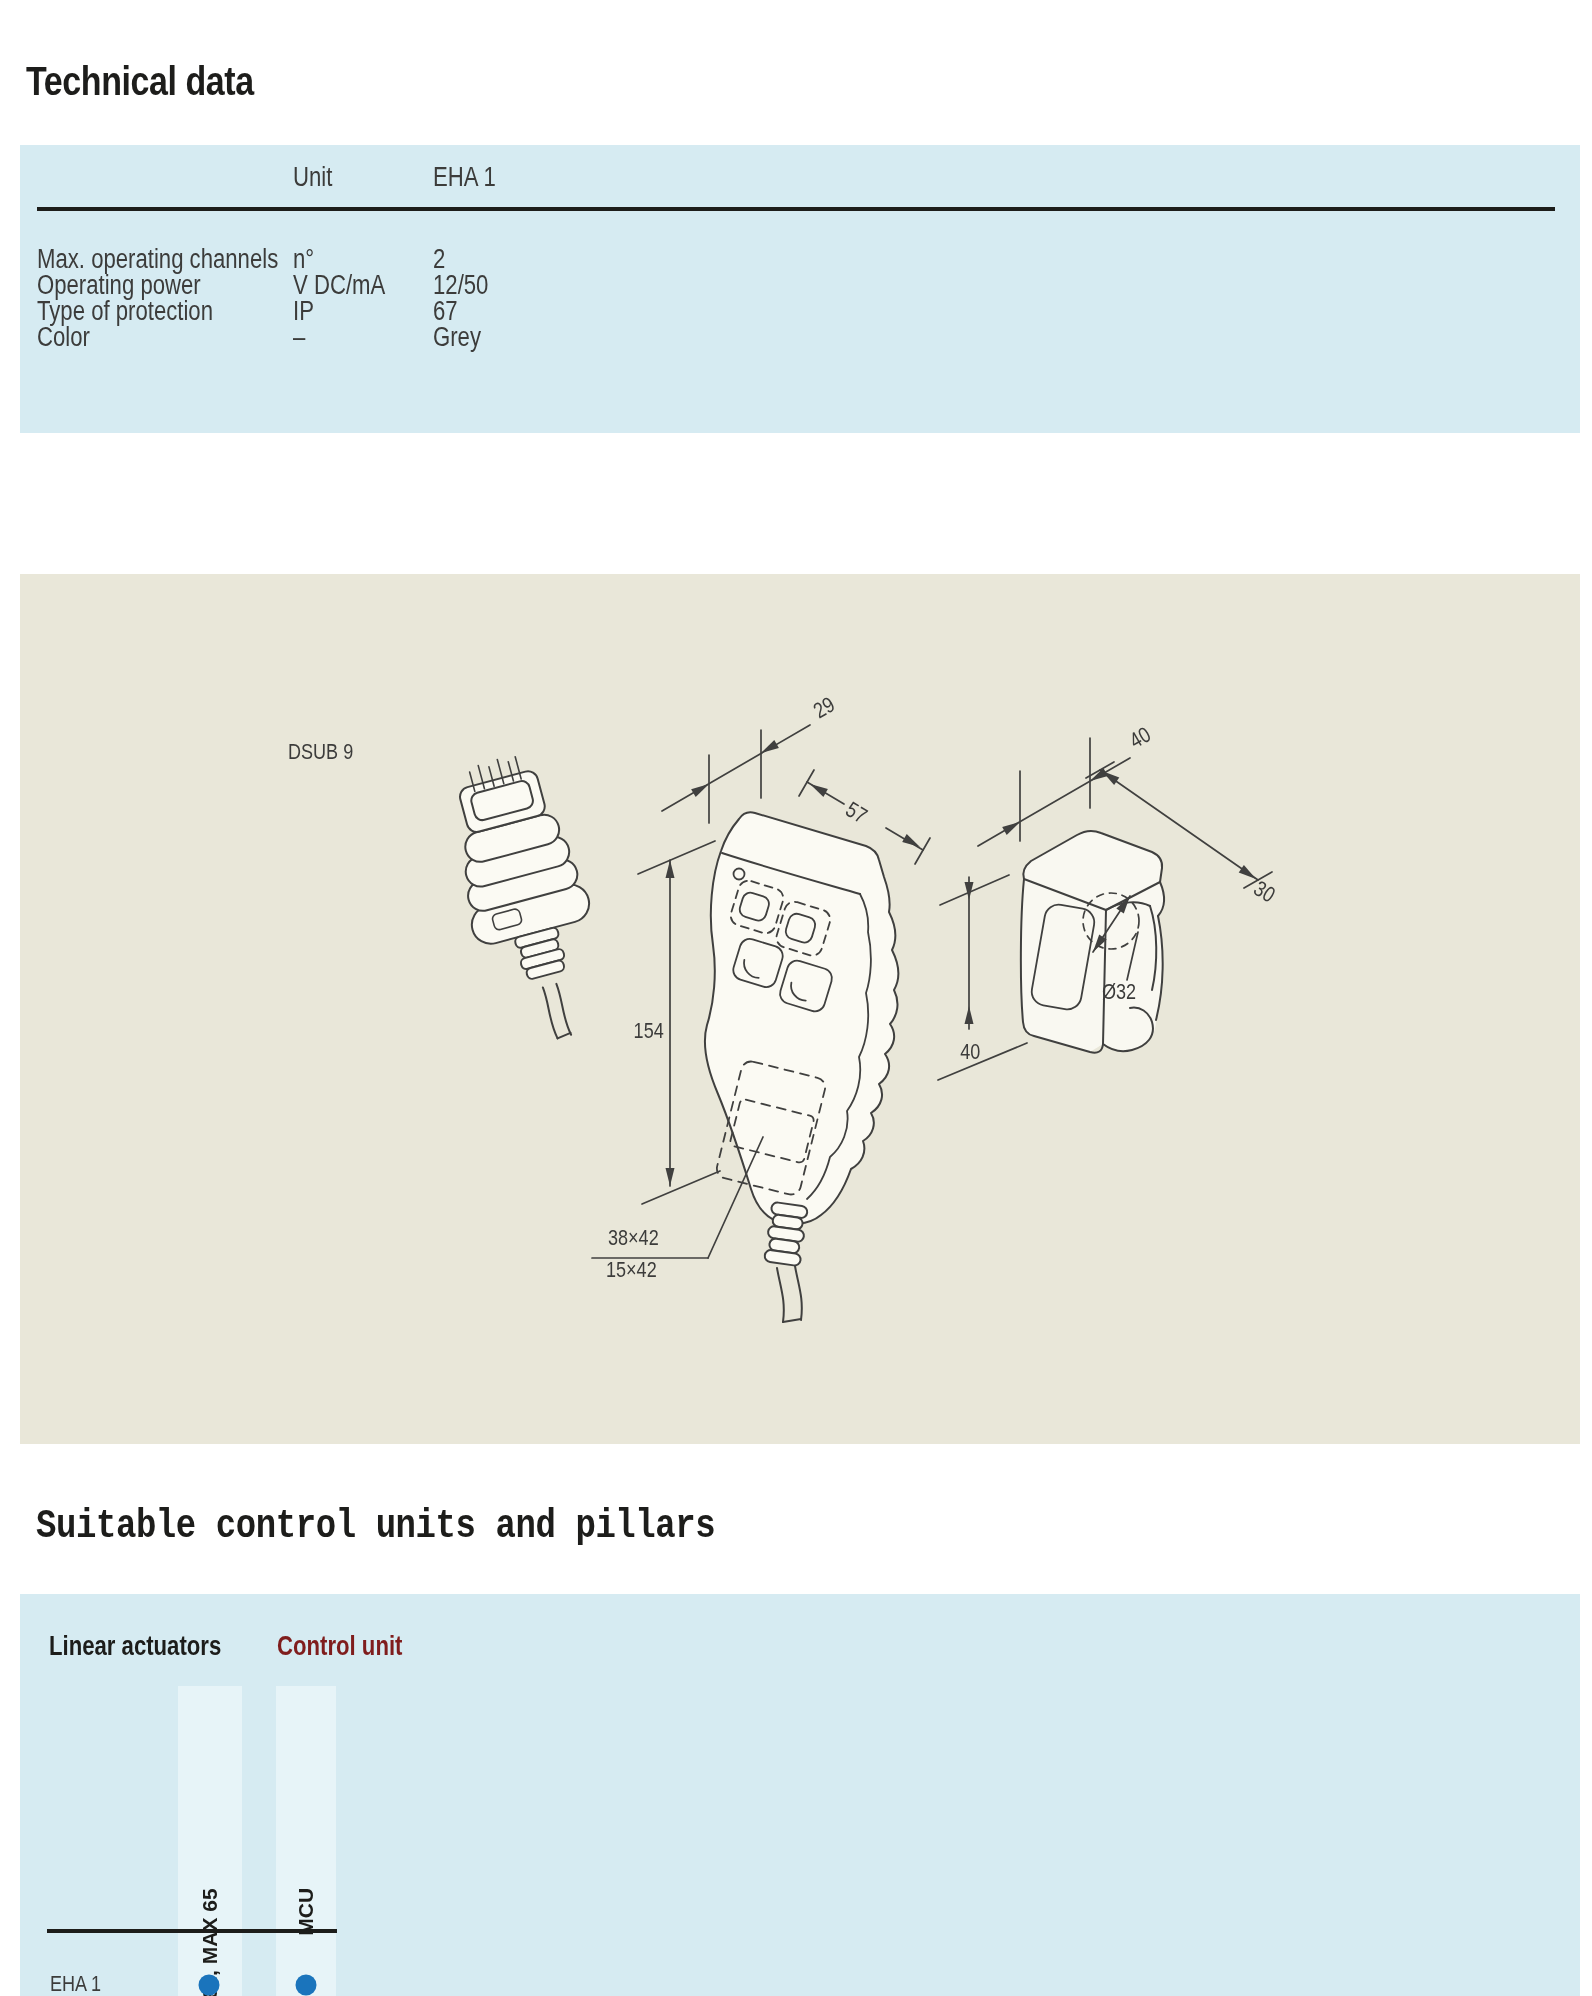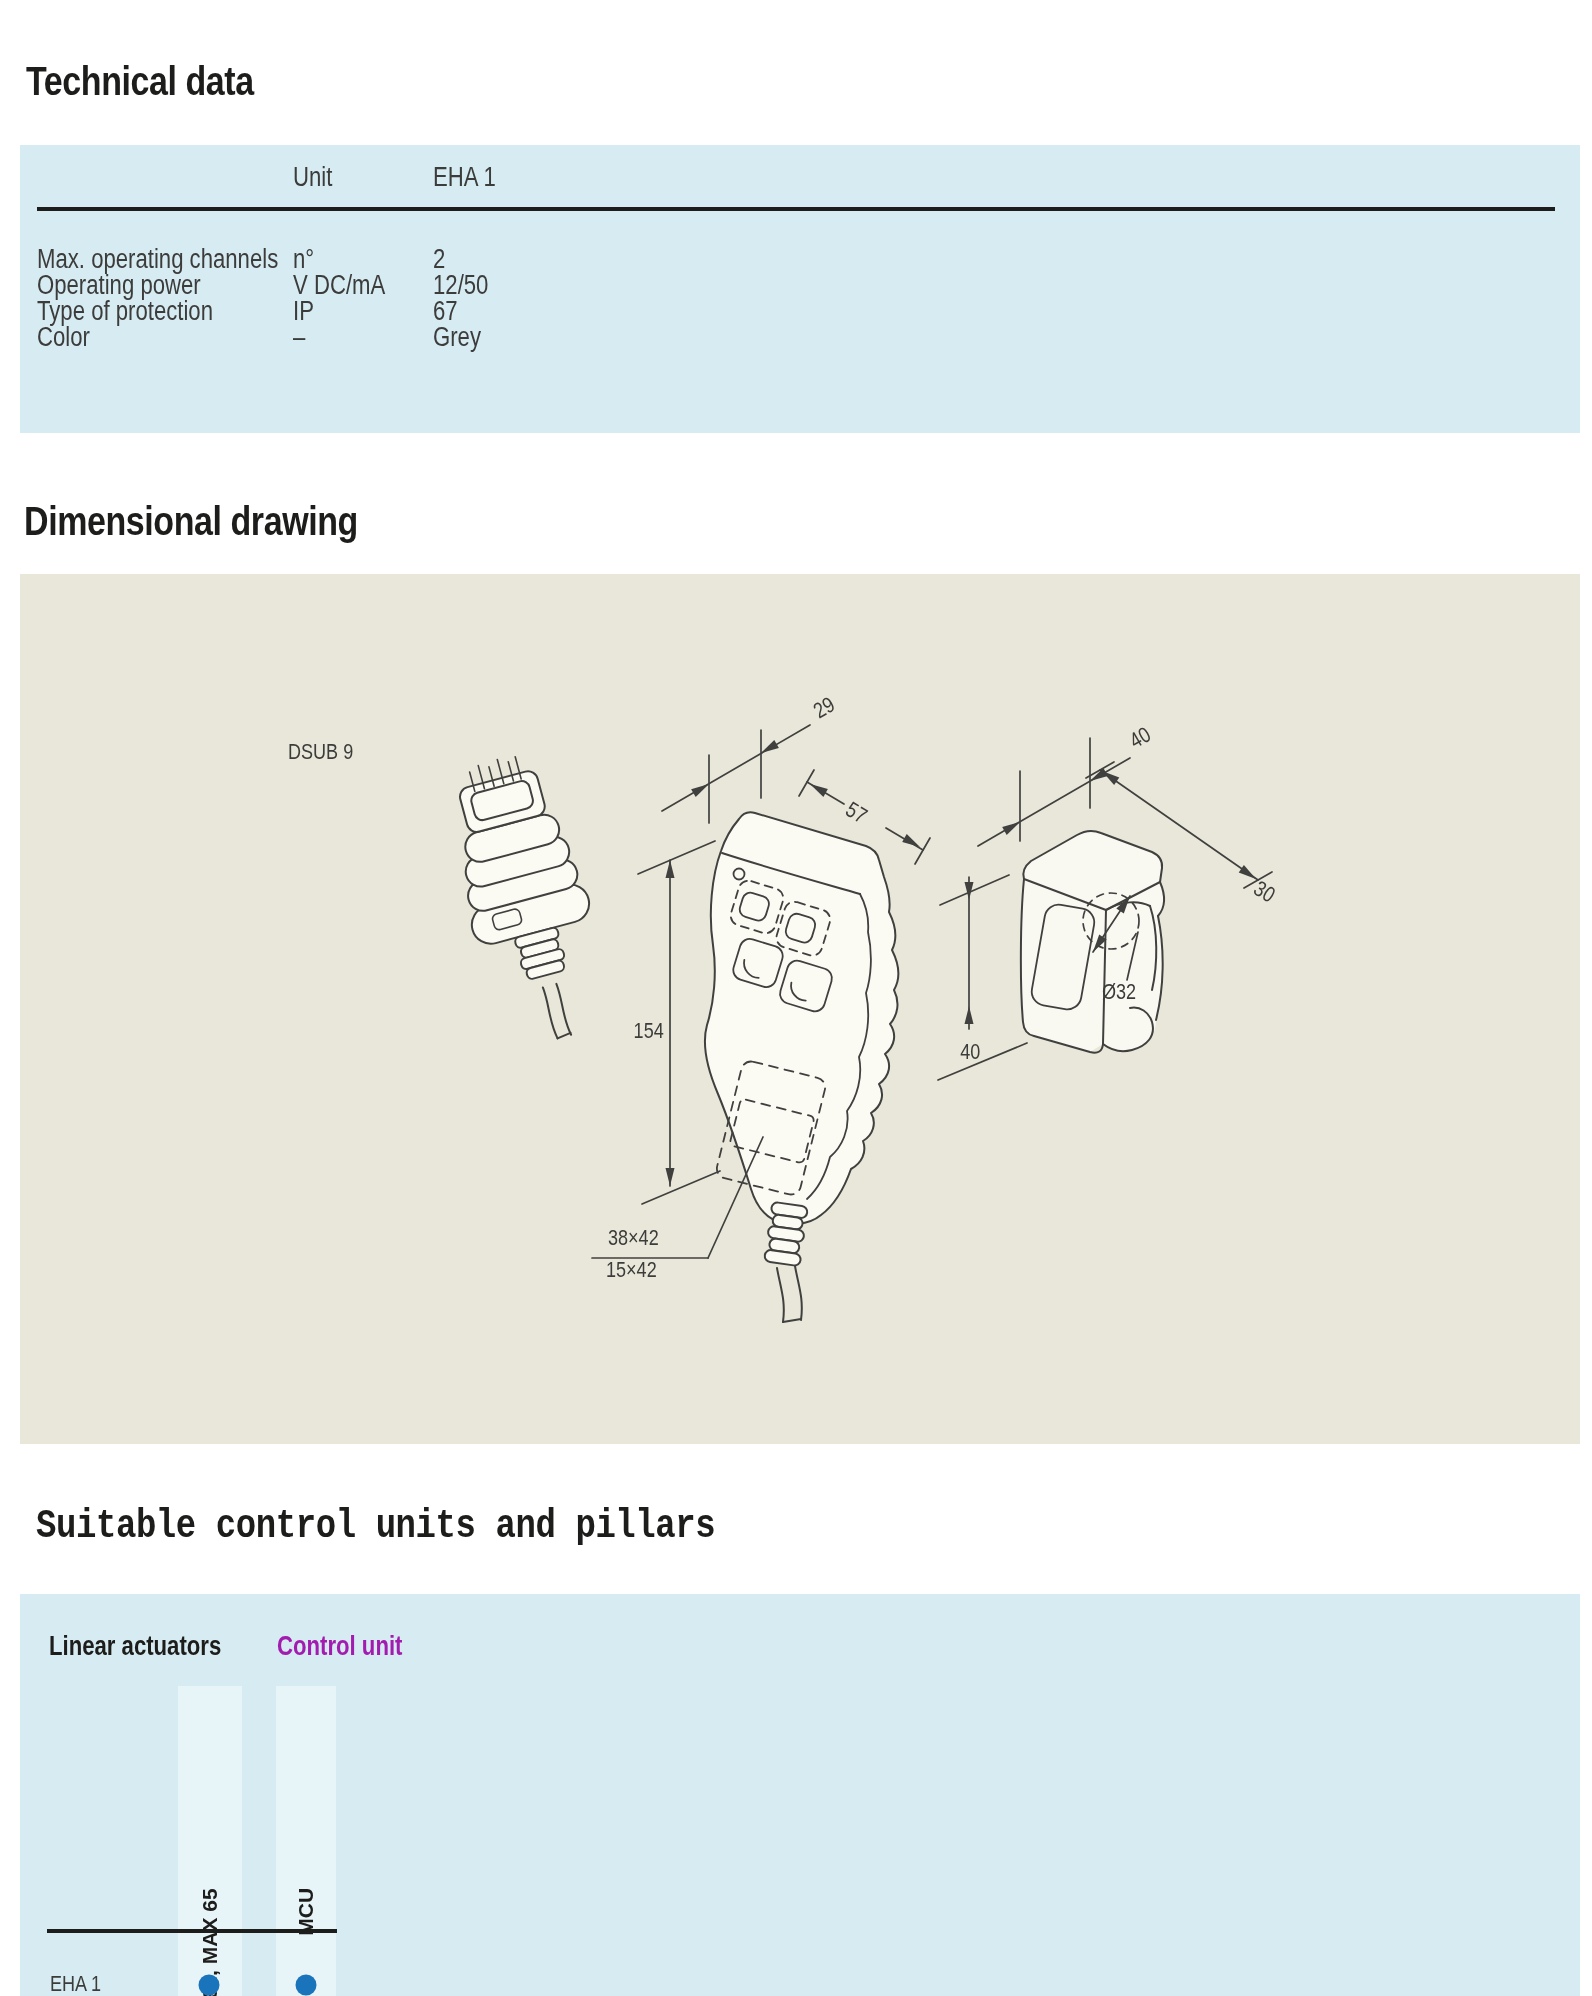--- a/index.html
+++ b/index.html
@@ -71,9 +71,6 @@
     </div>
   </section>
 
-  <div class="h" style="left:24px; top:458px;">
-    <span class="cond85">Dimensional drawing</span>
-  </div>
 
   <section class="panel panel-drawing">
     <svg class="fig" width="1560" height="870" viewBox="0 0 1560 870">

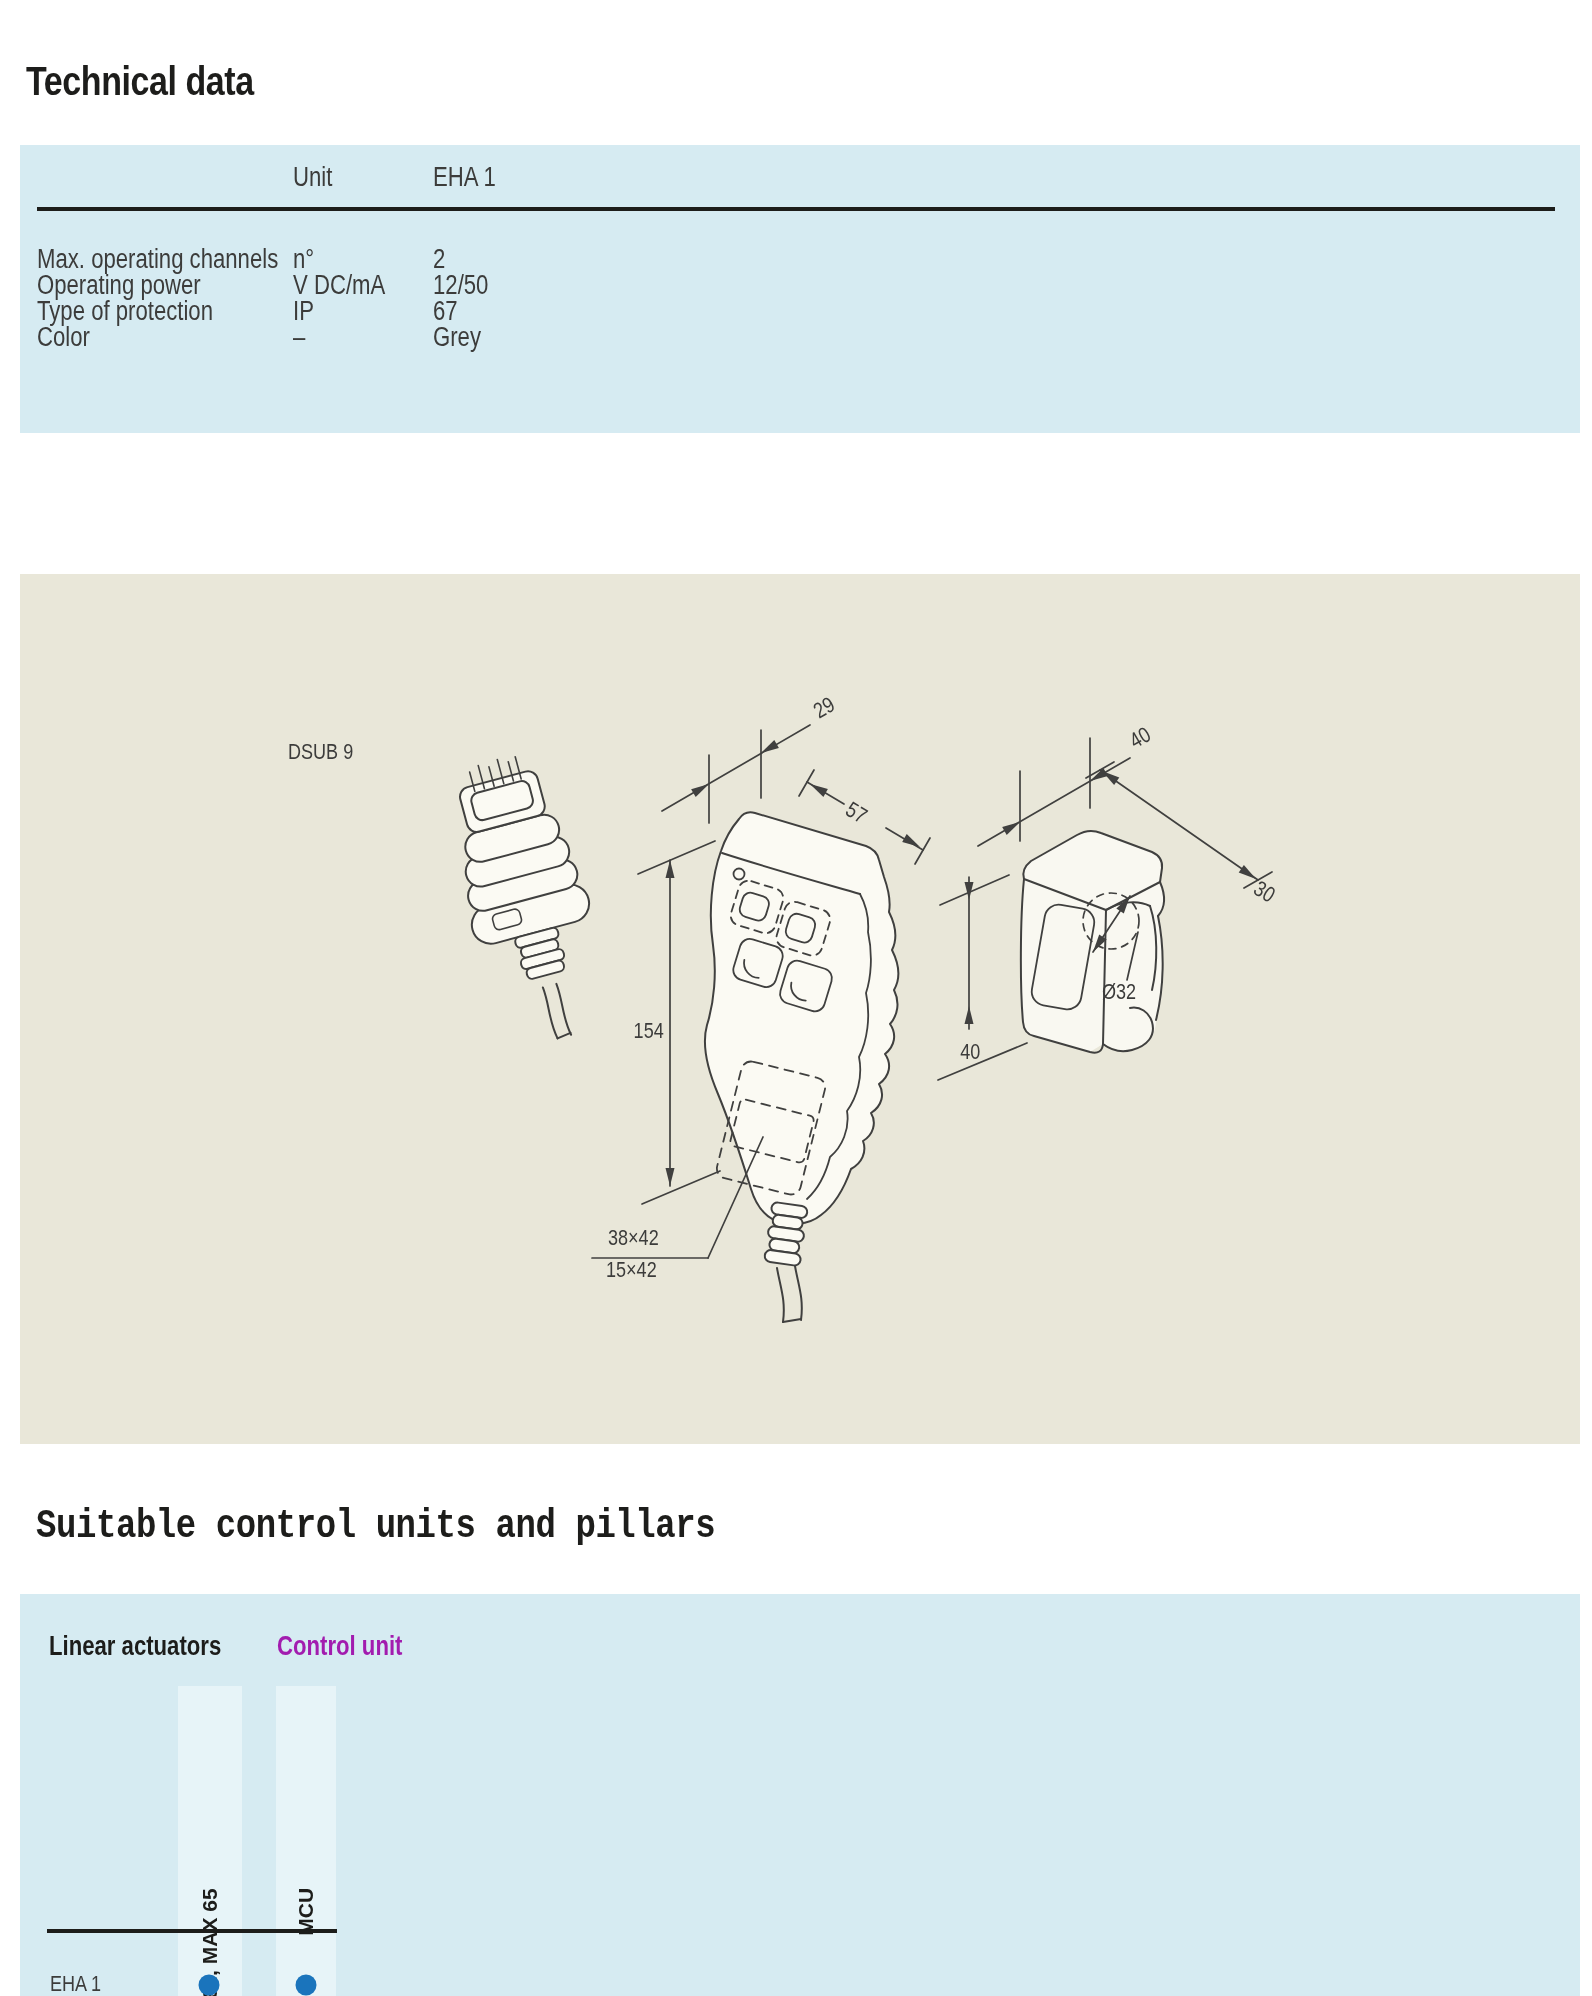--- a/index.html
+++ b/index.html
@@ -226,7 +226,7 @@
 
   <section class="panel panel-compat">
     <span class="cell bold" style="left:29px;  top:40px; color:#1d1d1b;"><span class="cond">Linear actuators</span></span>
-    <span class="cell bold" style="left:257px; top:40px; color:#a21caf;"><span class="cond">Control unit</span></span>
+    <span class="cell bold" style="left:257px; top:40px; color:#7f1d1d;"><span class="cond">Control unit</span></span>
 
     <div class="strip" style="left:158px; top:92px; width:64px; height:313px;">
       <span class="vert">MAX 64, MAX 65</span>

